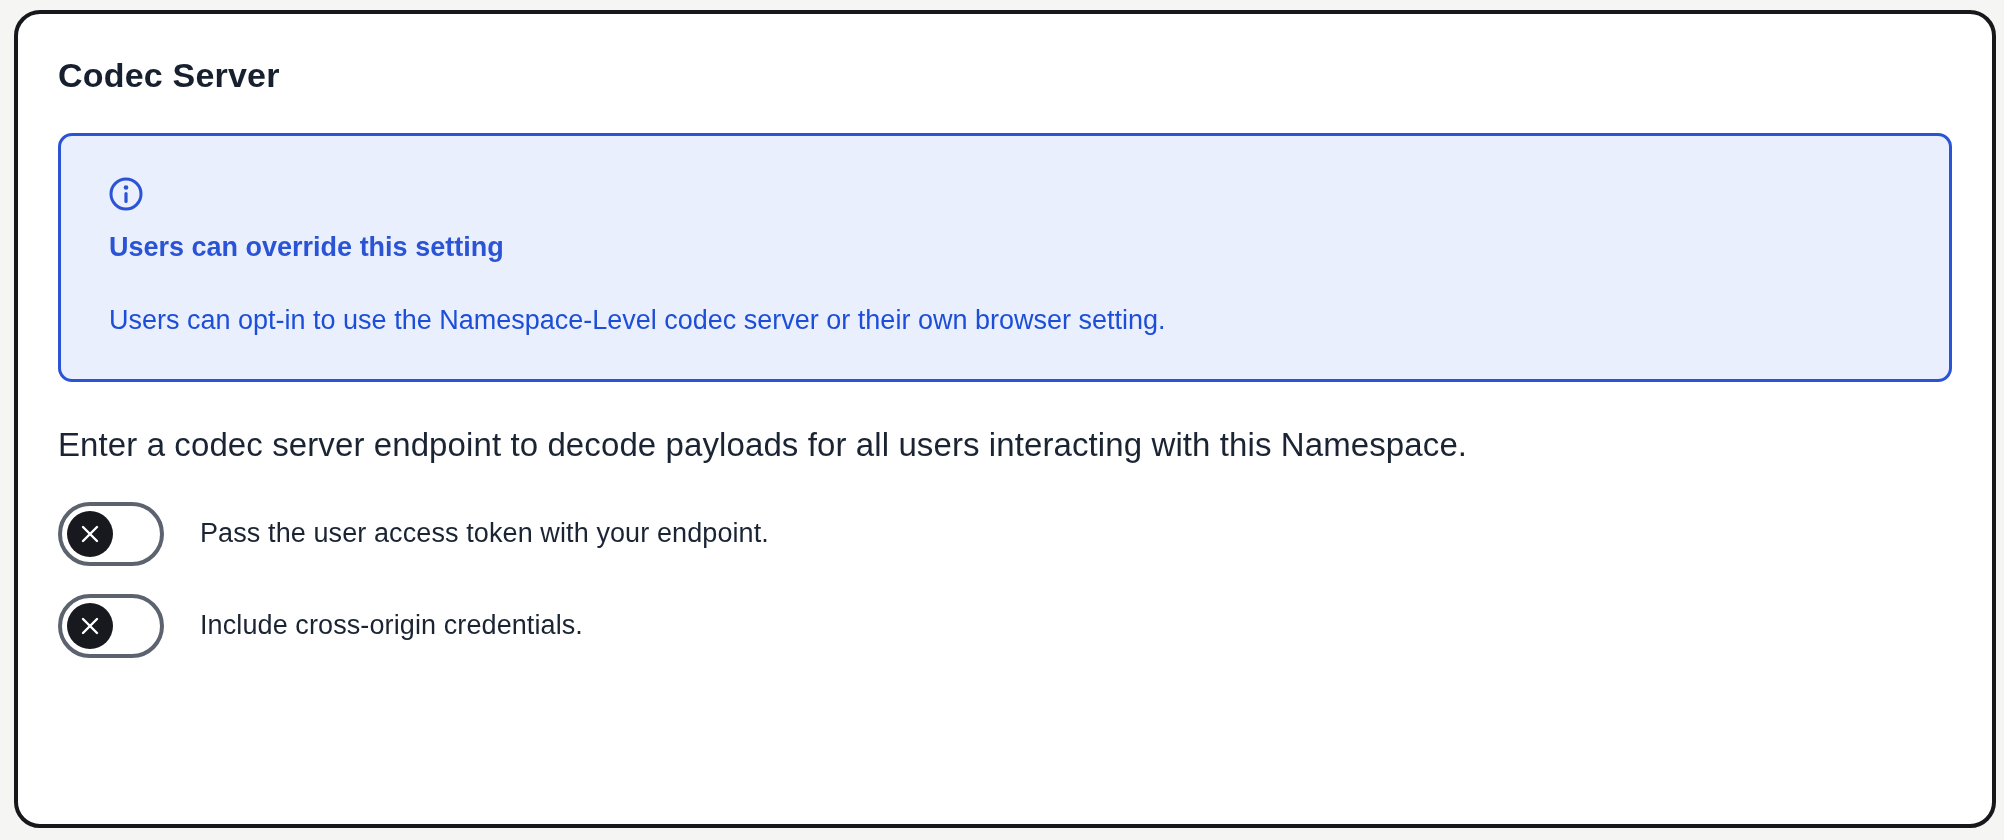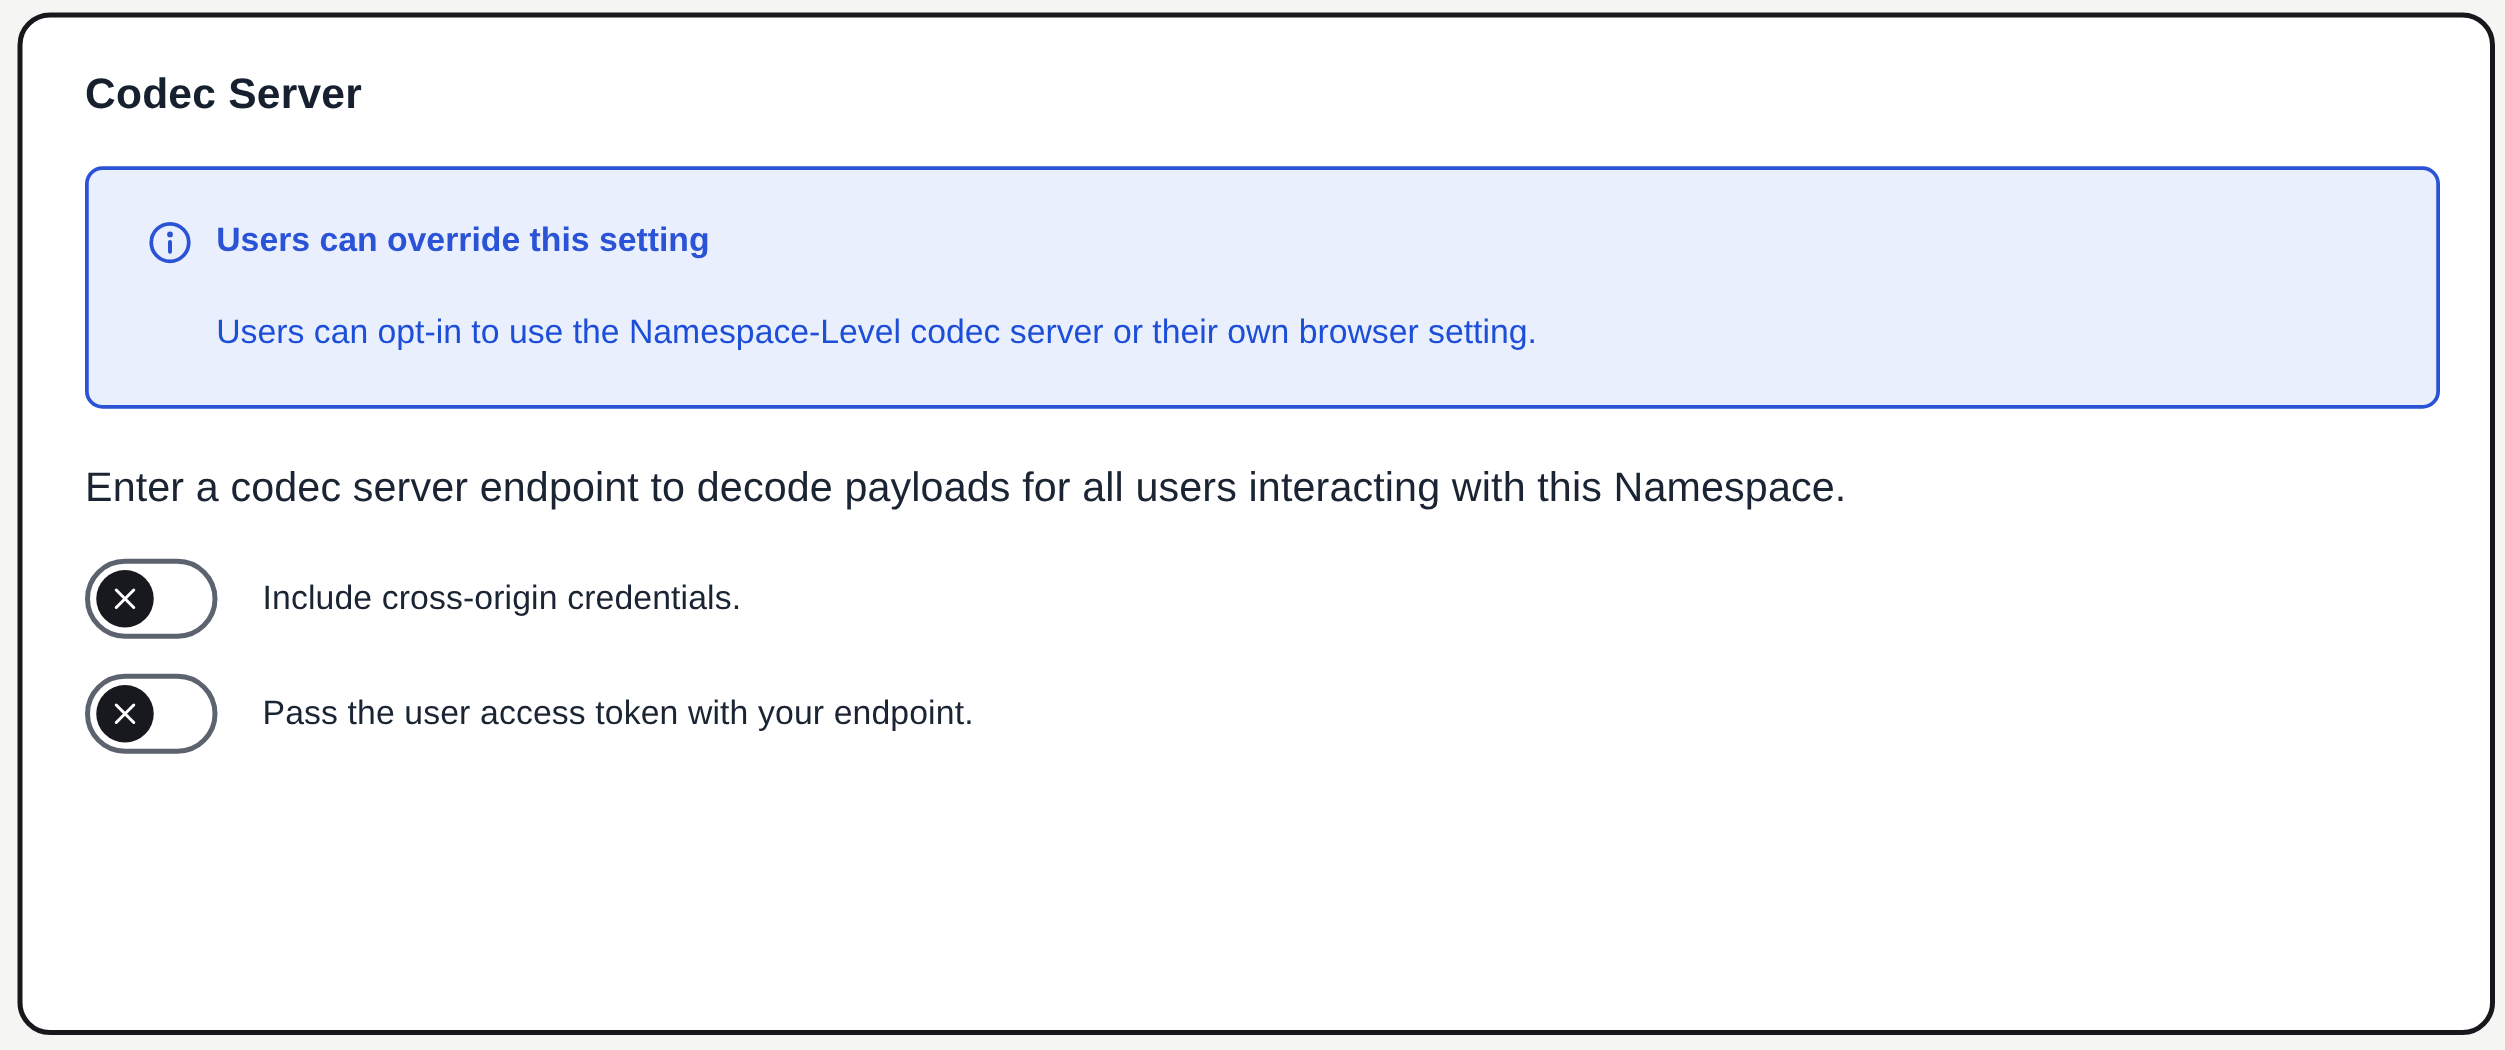--- a/index.html
+++ b/index.html
@@ -19,7 +19,7 @@
     background: #ffffff;
     border: 4px solid #17181c;
     border-radius: 26px;
-    padding: 42px 40px 34px 50px;
+    padding: 42px 40px 34px 40px;
   }
 
   .page-title {

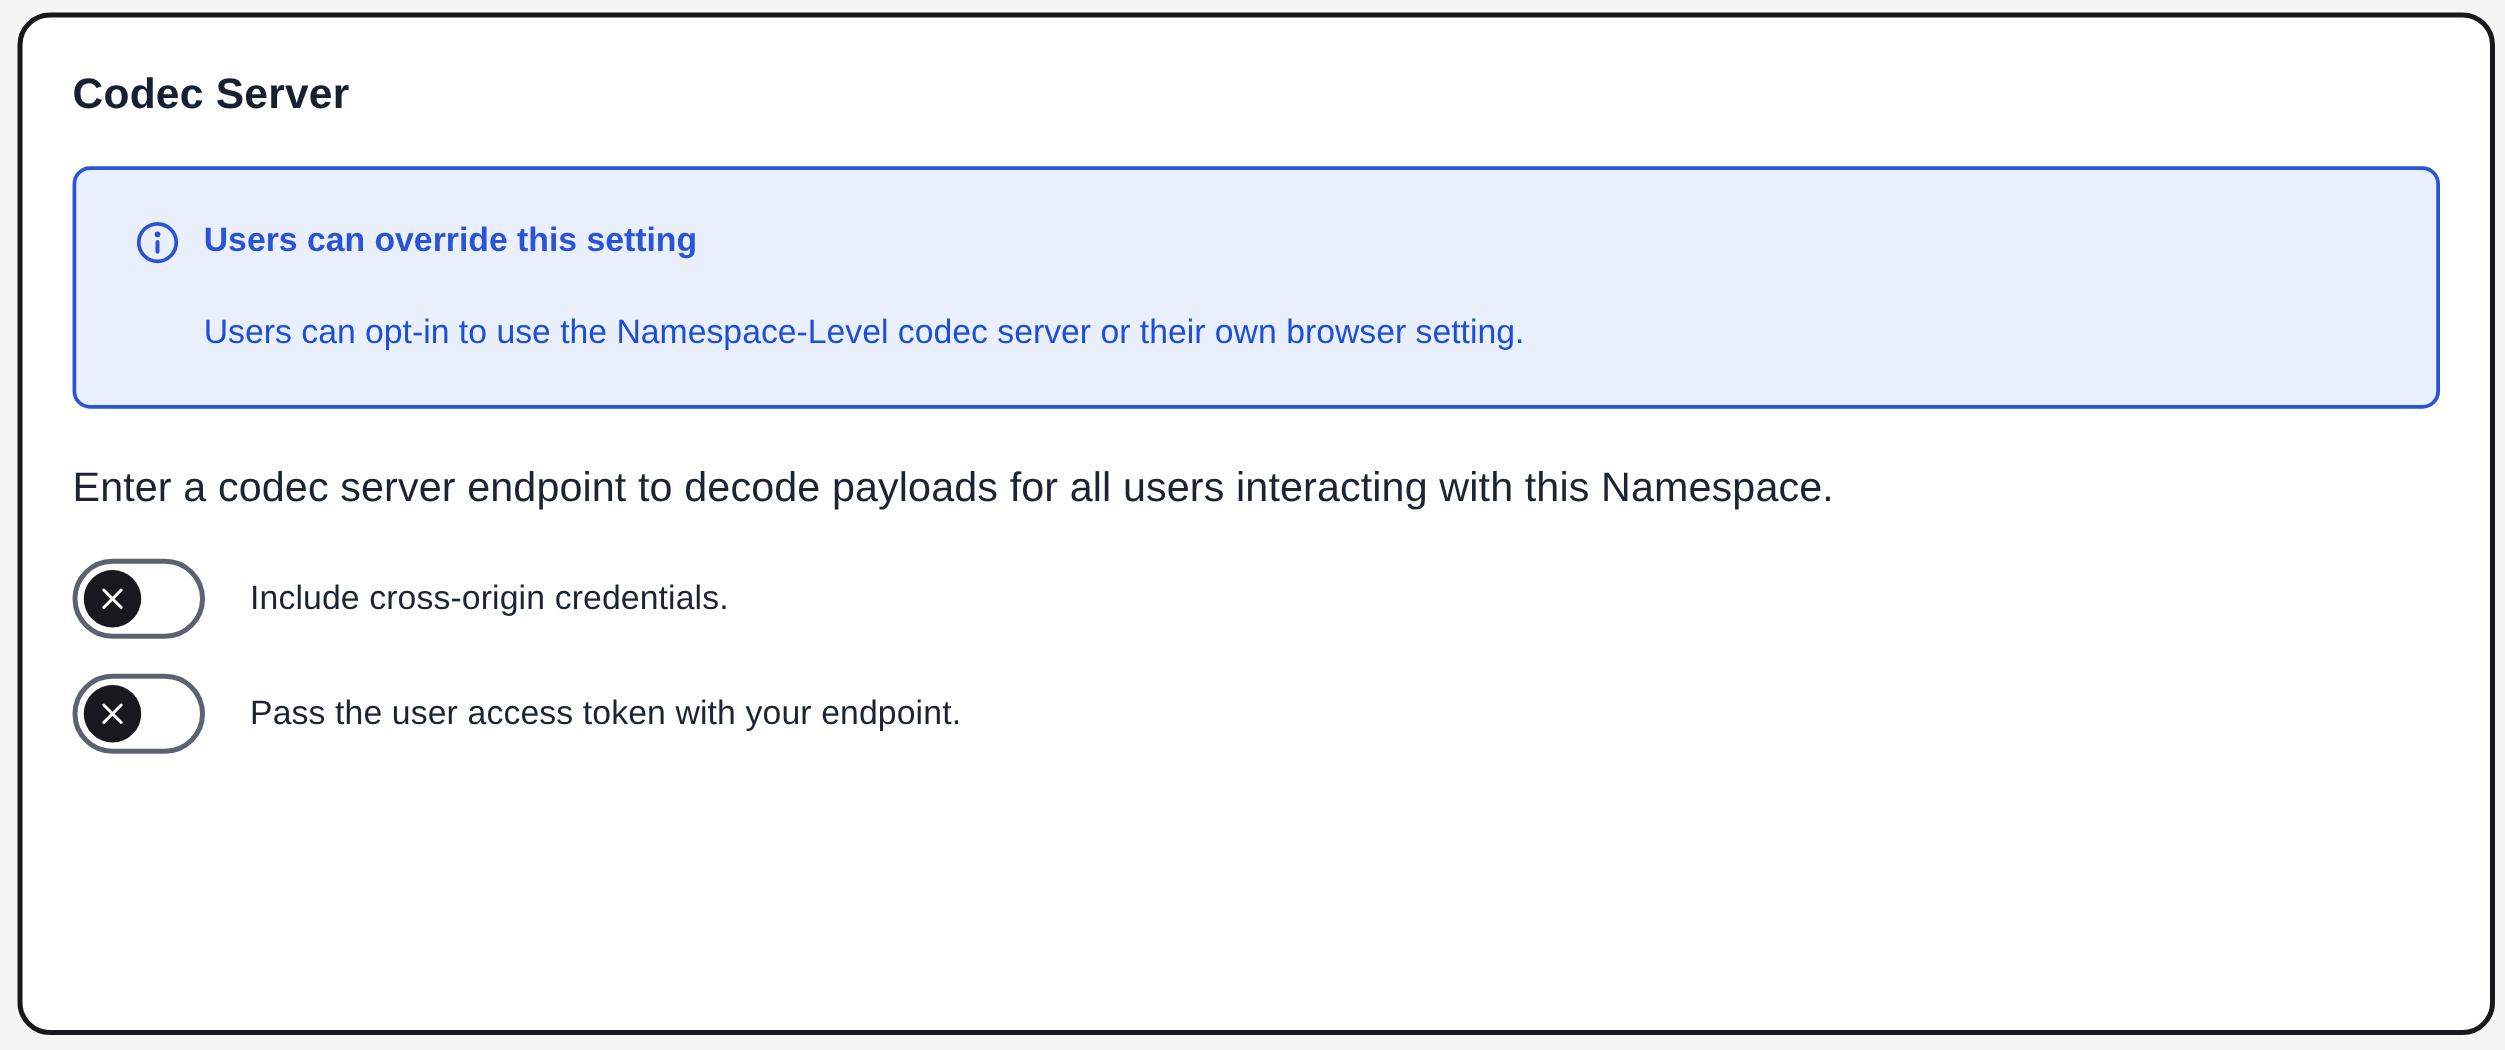--- a/index.html
+++ b/index.html
@@ -39,6 +39,7 @@
     align-items: flex-start;
     gap: 20px;
     margin-bottom: 44px;
+    flex-direction: column;
   }
 
   .info-icon-wrap {

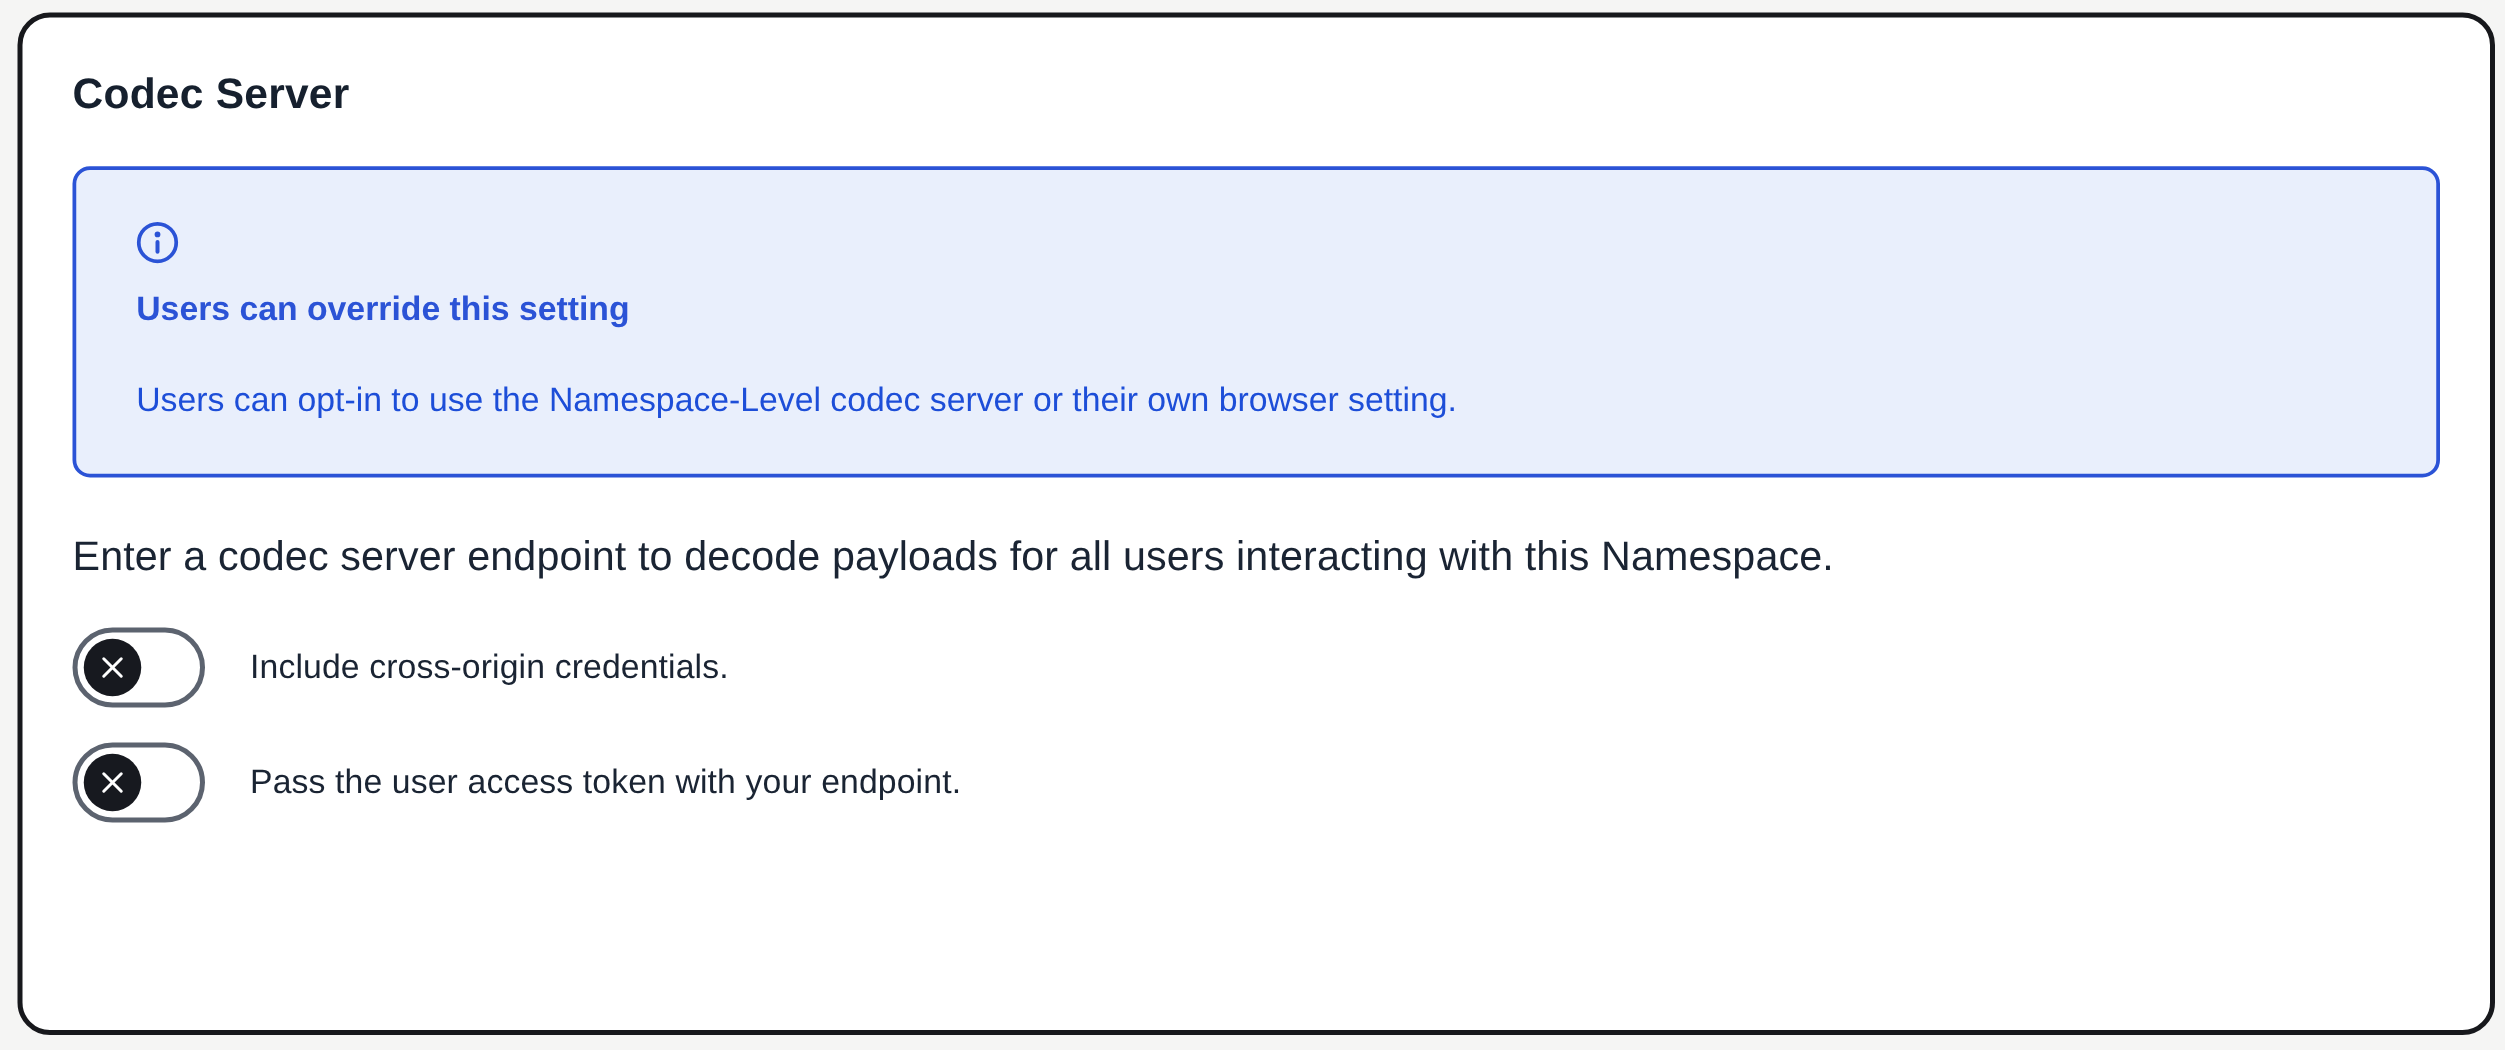--- a/index.html
+++ b/index.html
@@ -160,7 +160,7 @@
         </svg>
       </span>
     </button>
-    <span class="toggle-label">Include cross-origin credentials.</span>
+    <span class="toggle-label">Pass the user access token with your endpoint.</span>
   </div>
 
   <div class="toggle-row">
@@ -172,7 +172,7 @@
         </svg>
       </span>
     </button>
-    <span class="toggle-label">Pass the user access token with your endpoint.</span>
+    <span class="toggle-label">Include cross-origin credentials.</span>
   </div>
 
 </div>

